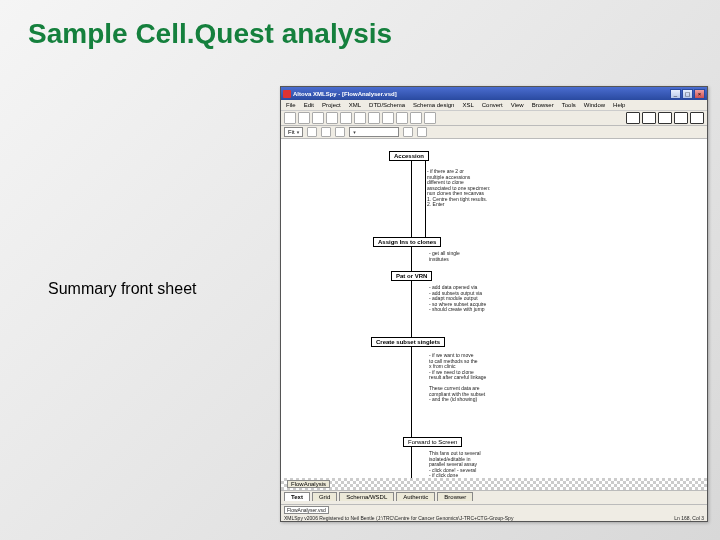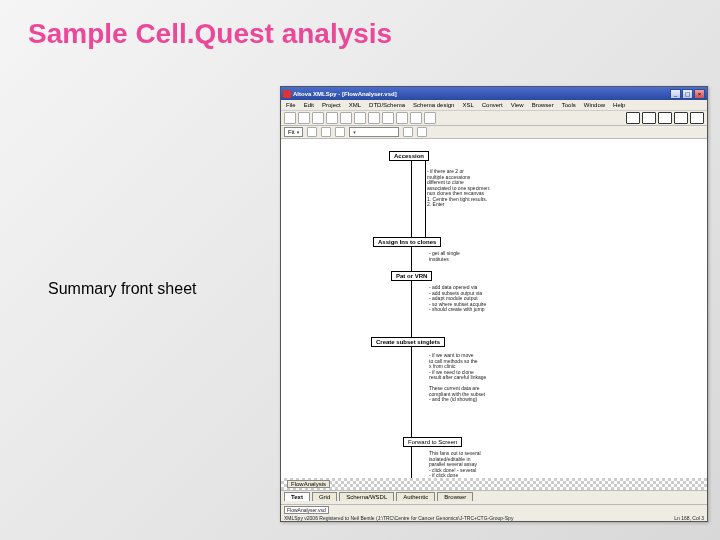--- a/index.html
+++ b/index.html
@@ -14,7 +14,7 @@
   .page-title {
     font-size: 28px;
     font-weight: bold;
-    color: #ec4899;
+    color: #15803d;
     padding: 18px 0 0 28px;
   }
   .caption {

